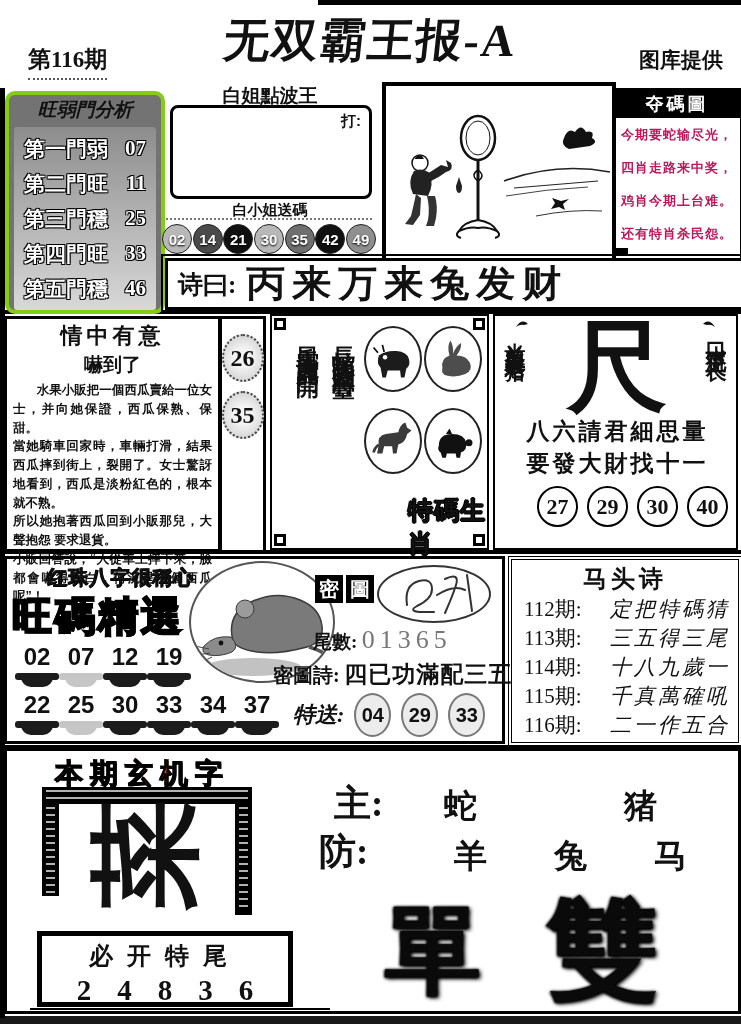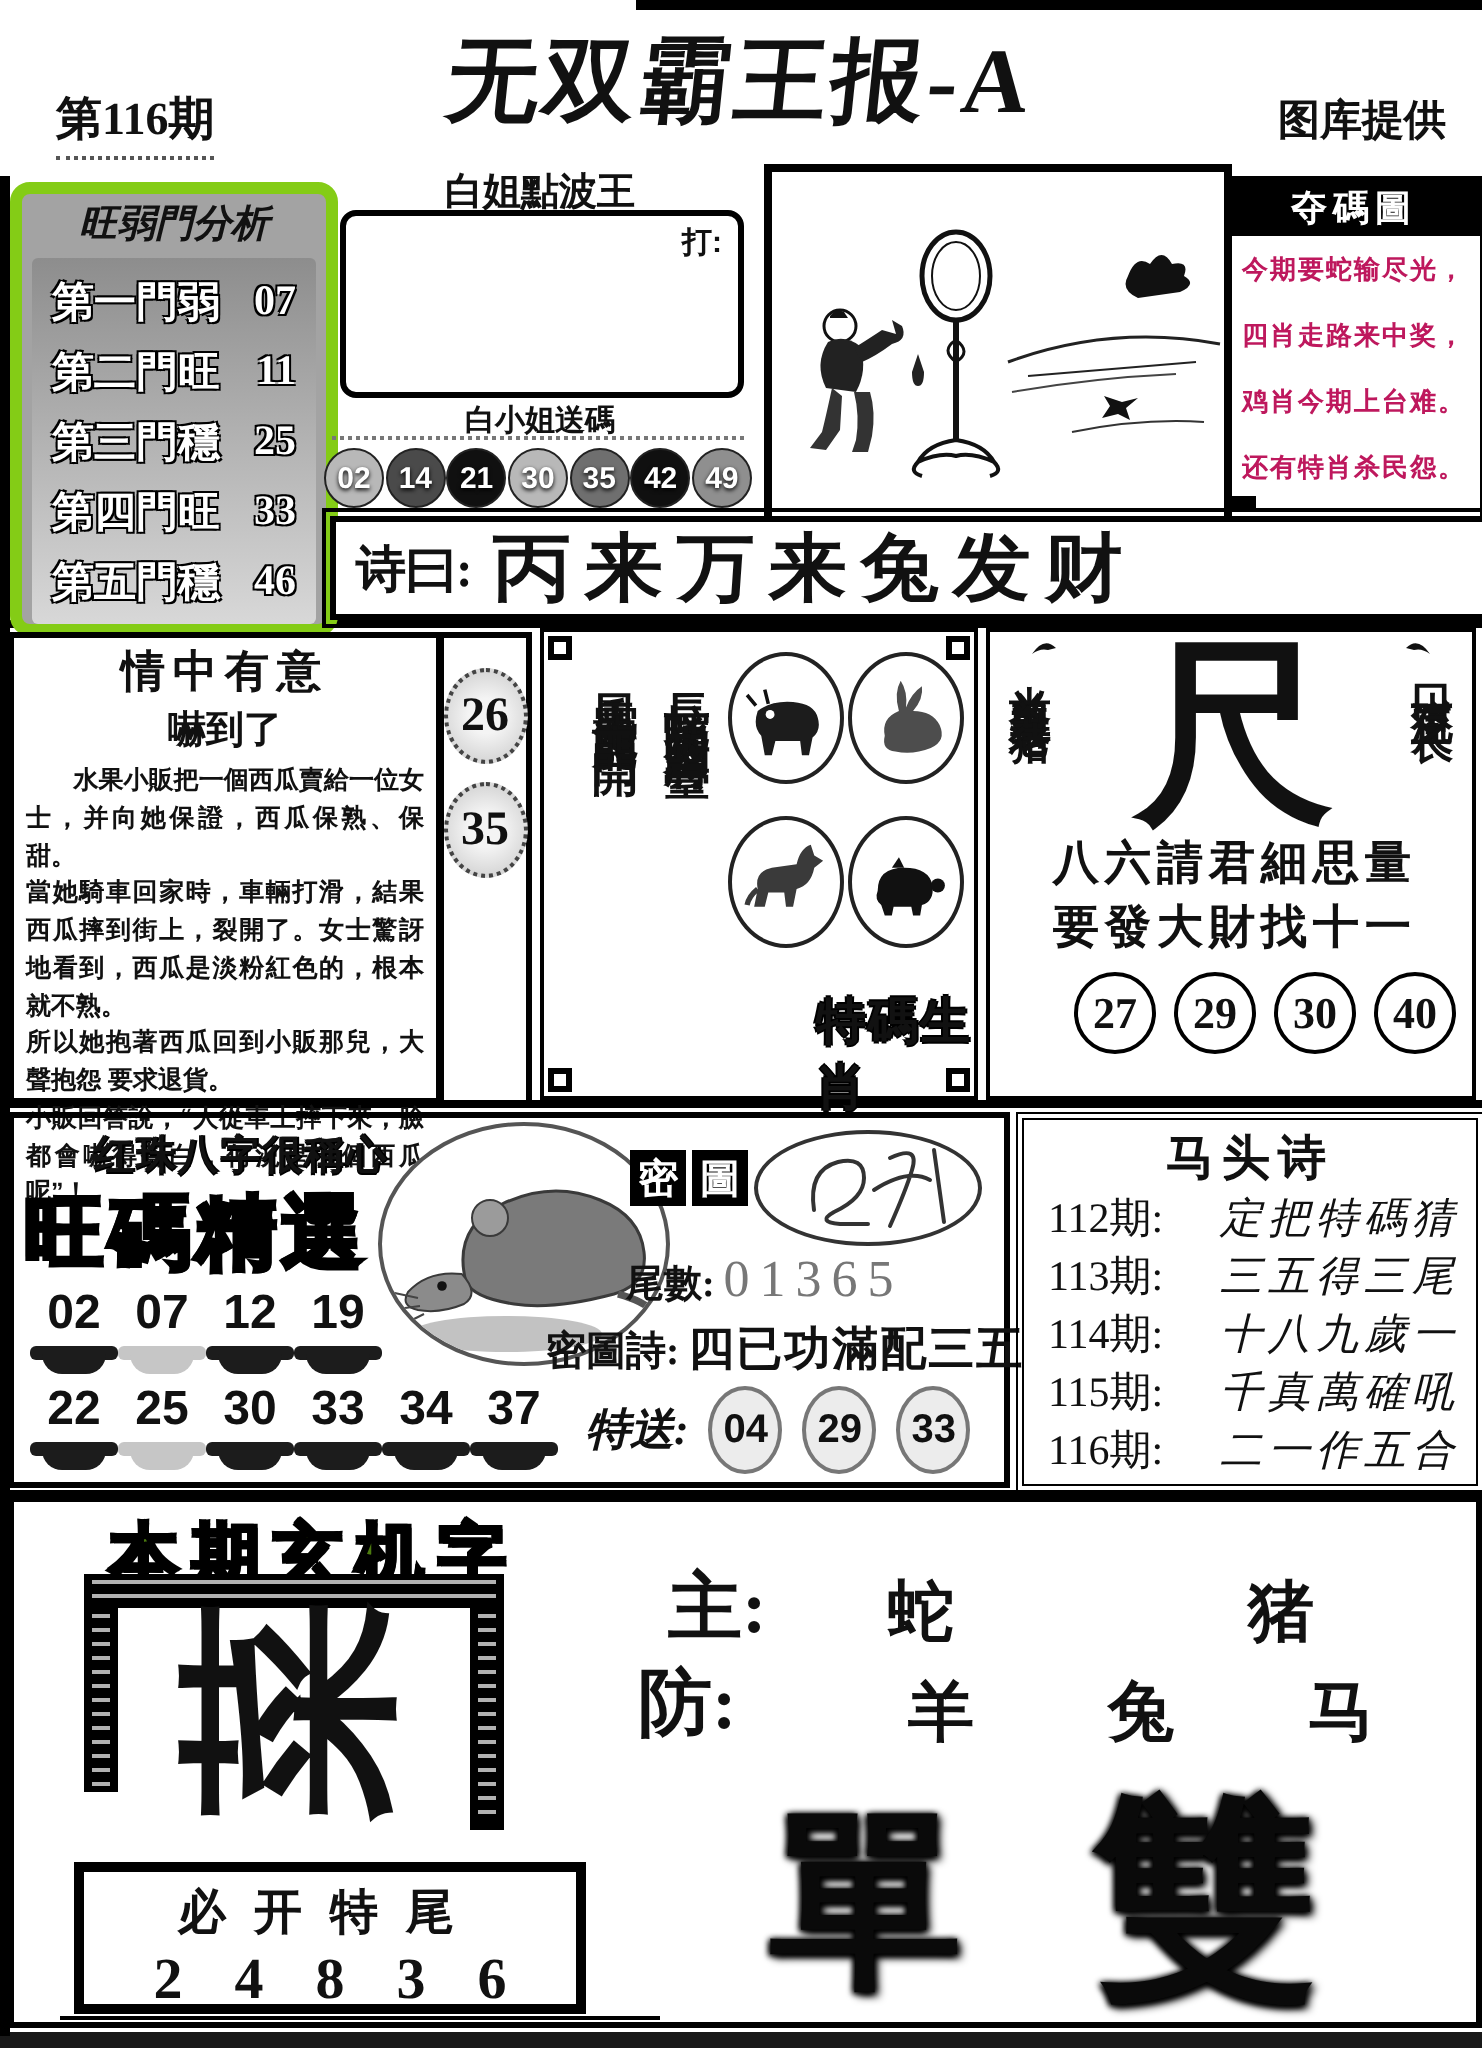--- a/index.html
+++ b/index.html
@@ -13,7 +13,7 @@
   .issue{font-weight:800;font-size:23px;border-bottom:2px dotted #555;padding-bottom:3px;}
   .provider{font-weight:800;font-size:21px;}
   
-  .an-box{border:6px solid #84cc16;border-radius:10px;background:#a3a3a3;}
+  .an-box{border:4px solid #84cc16;border-radius:10px;background:#737373;}
   .an-title{font-size:19px;font-weight:800;font-style:italic;text-align:center;padding-top:2px;}
   .an-table{margin:4px 5px;background:linear-gradient(180deg,#8d8d8d,#d8d8d8);border-radius:3px;padding:4px 2px;}
   .an-row{display:flex;justify-content:space-between;align-items:center;height:35px;padding:0 8px;

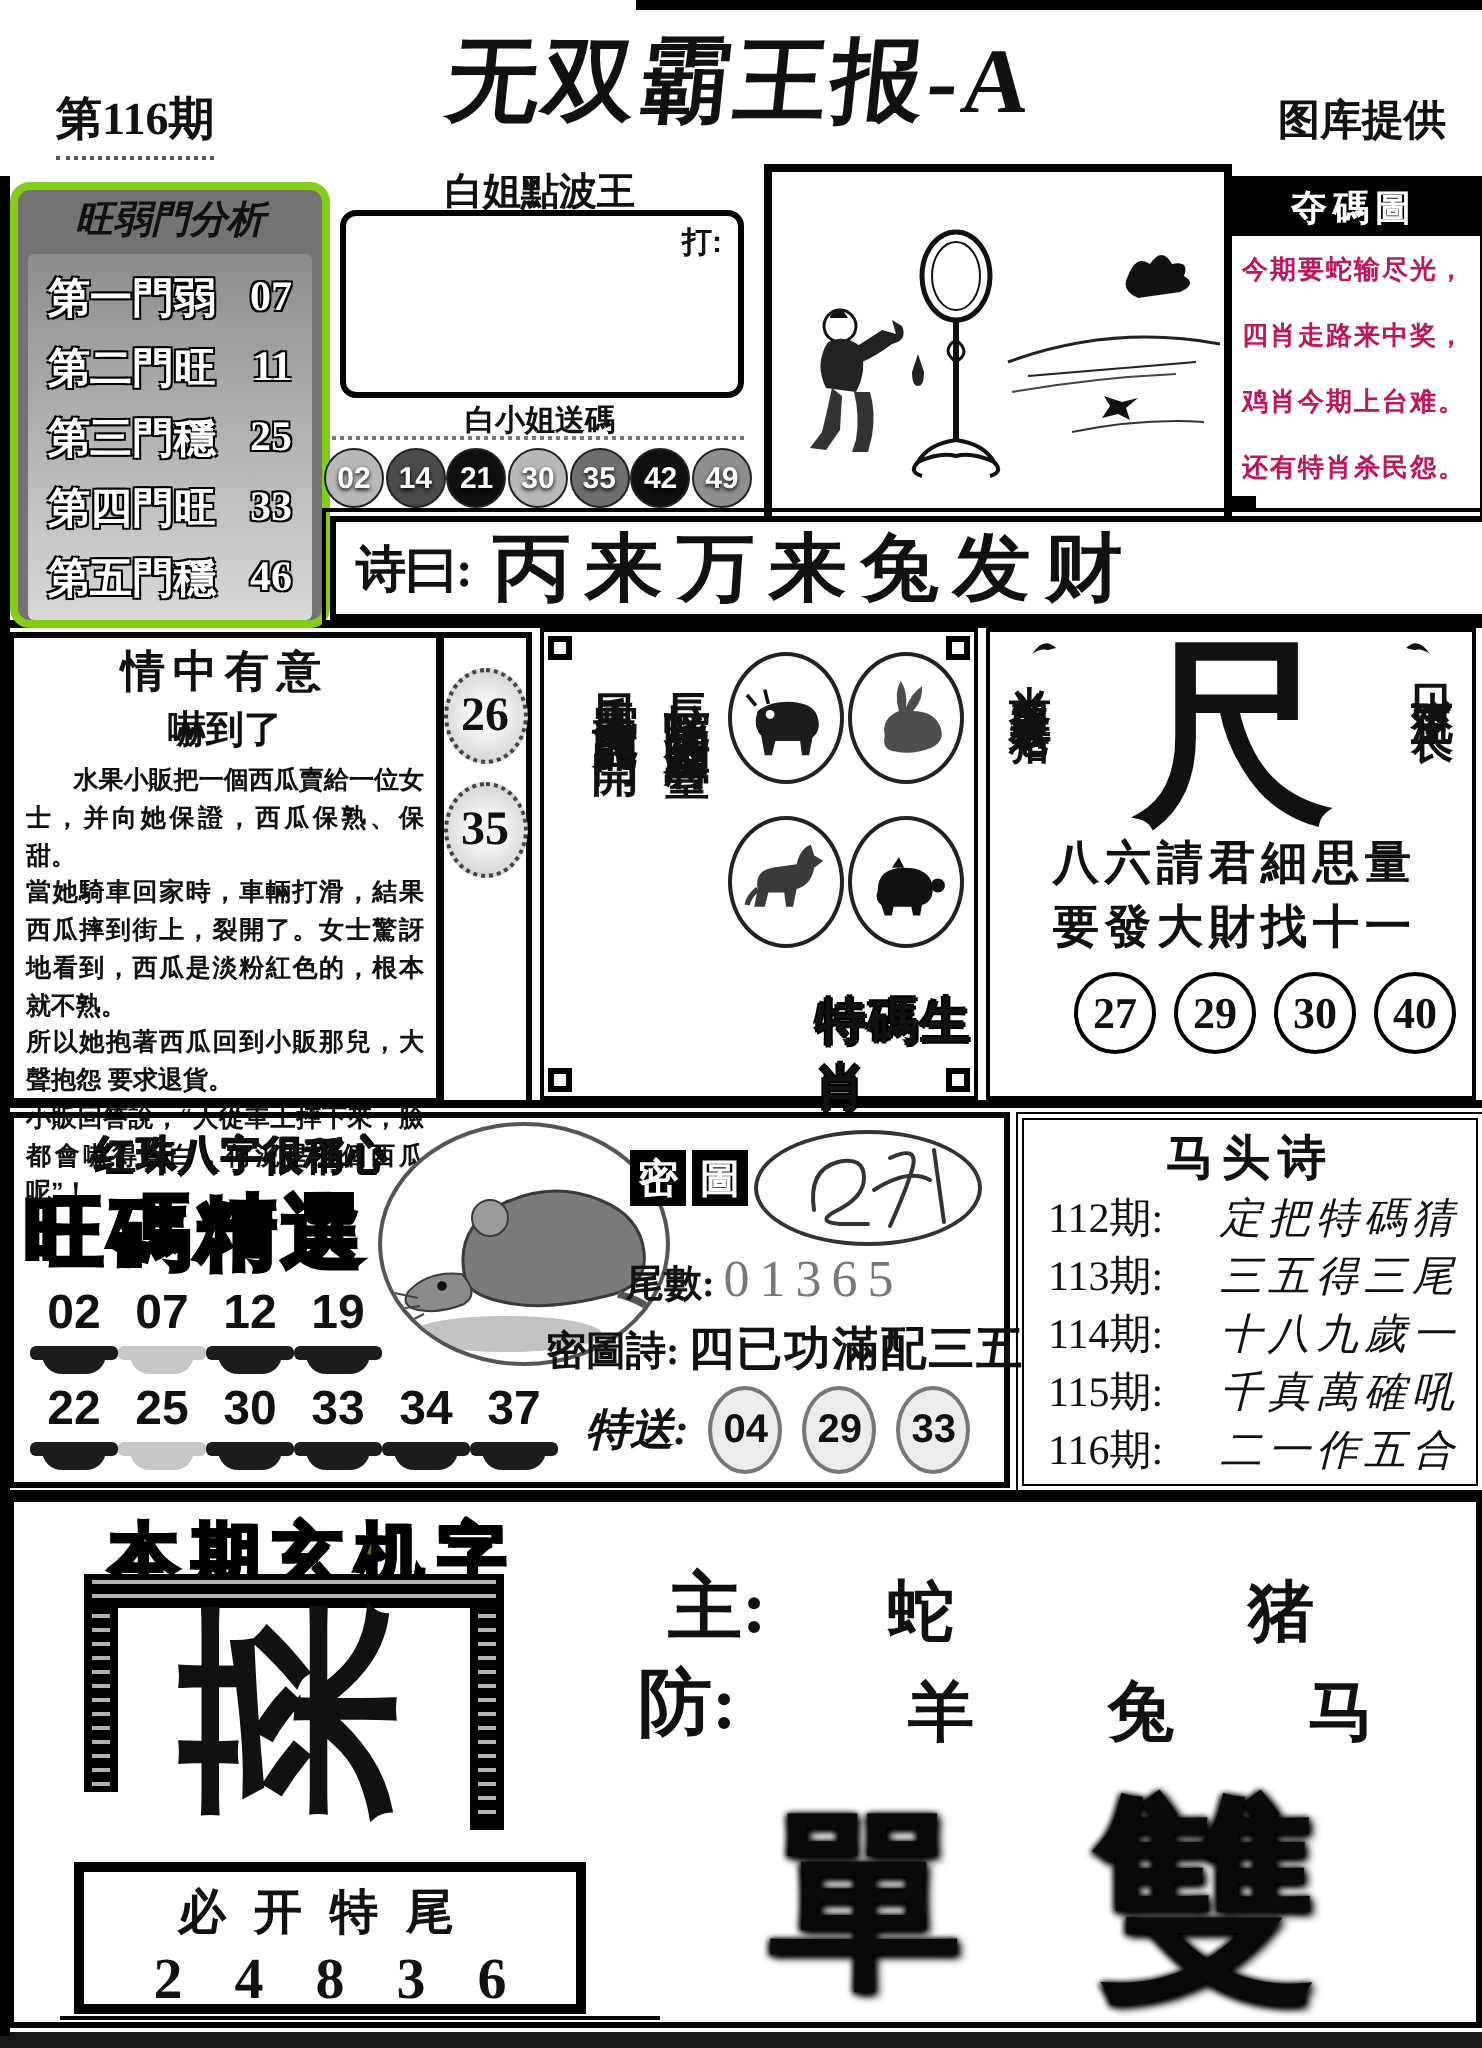--- a/index.html
+++ b/index.html
@@ -104,7 +104,7 @@
   .mt-text{font-size:21px;font-style:italic;font-family:"Liberation Serif",serif;letter-spacing:3px;}
   
   .bottom-box{border:3px solid #000;}
-  .xj-title{font-size:34px;font-weight:700;letter-spacing:7px;color:#4d7c0f;-webkit-text-stroke:2px #000;
+  .xj-title{font-size:28px;font-weight:400;letter-spacing:7px;color:#c2410c;-webkit-text-stroke:2px #000;
             text-shadow:1px 1px 0 #000,-1px -1px 0 #000;}
   .frame-bar{background:#000;}
   .frame-bar.tiny::after{content:"";position:absolute;inset:3px 4px;

